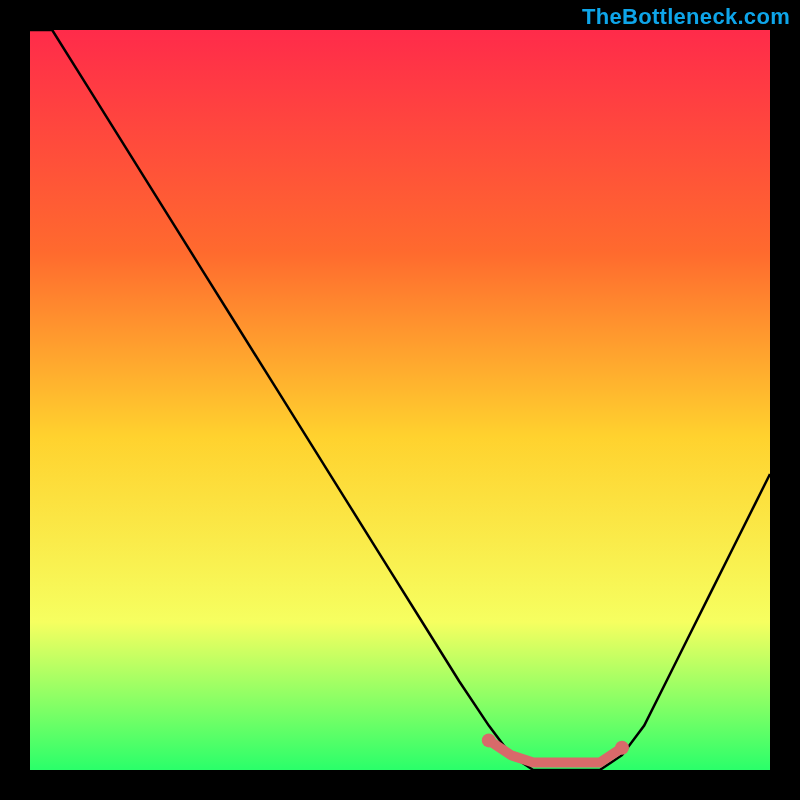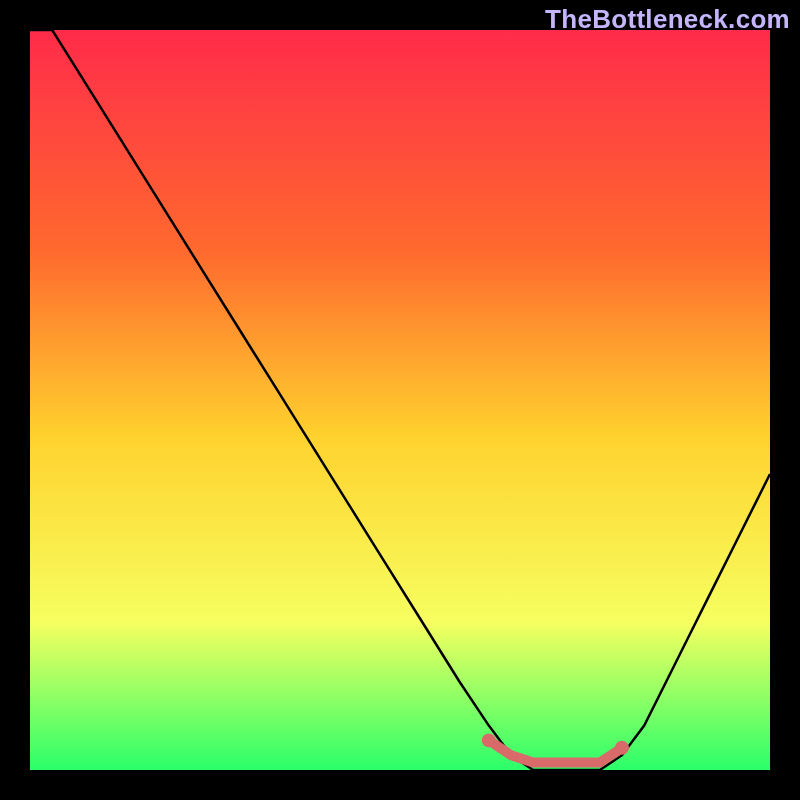--- a/index.html
+++ b/index.html
@@ -20,9 +20,9 @@
     position: absolute;
     top: 4px;
     right: 10px;
-    font-size: 26px;
+    font-size: 22px;
     font-weight: 600;
-    color: #c4b5fd;
+    color: #0ea5e9;
     letter-spacing: 0.3px;
     z-index: 5;
   }

